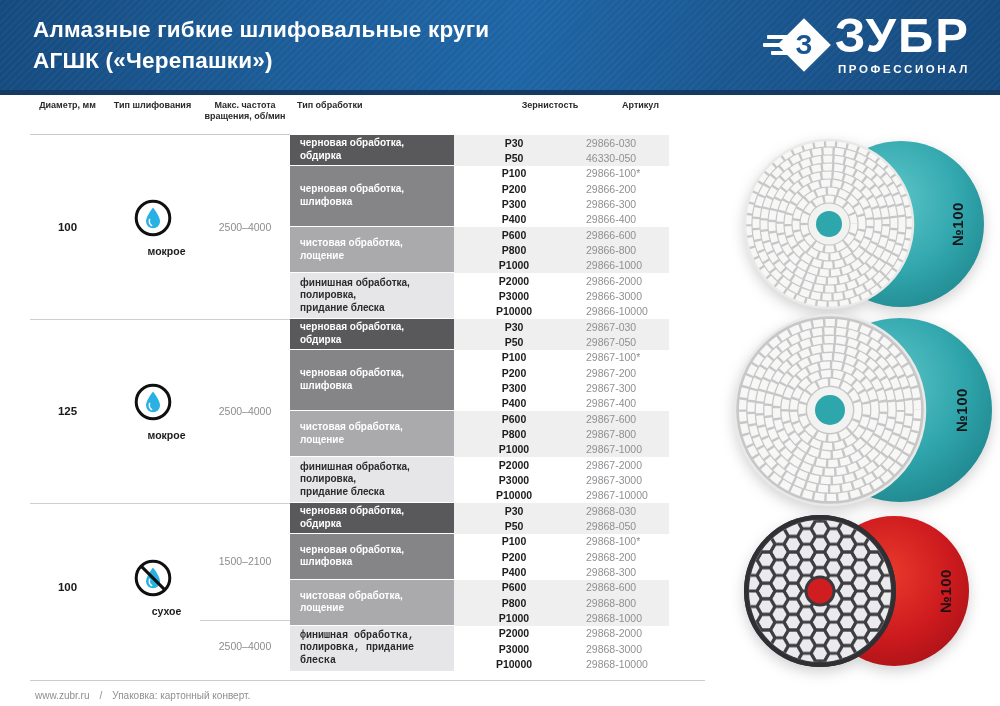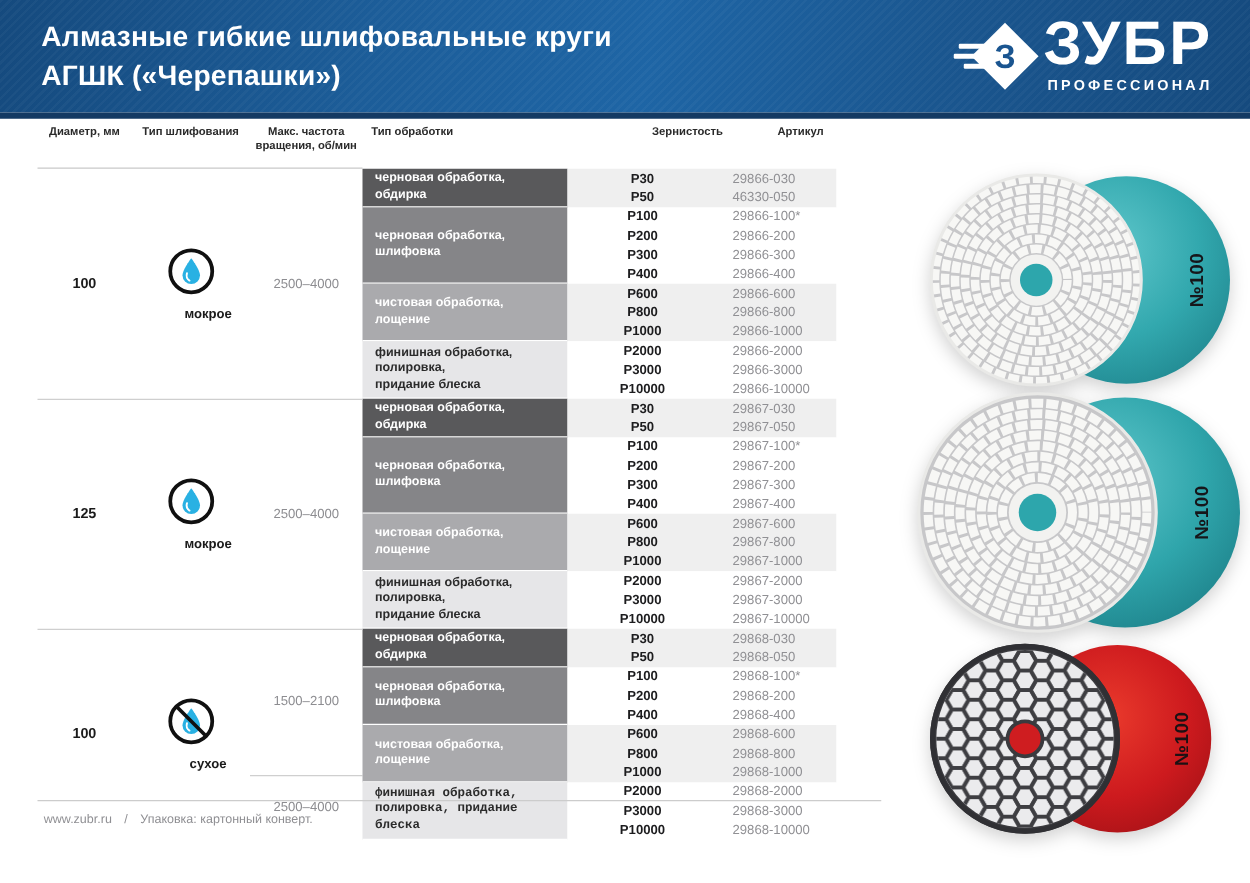--- a/index.html
+++ b/index.html
@@ -325,7 +325,7 @@
                 </div>
                 <div class="prow" style="height: 15.34px;">
                   <span class="grit">P400</span>
-                  <span class="art">29868-400</span>
+                  <span class="art">29868-300</span>
                 </div>
               </div>
             </div>

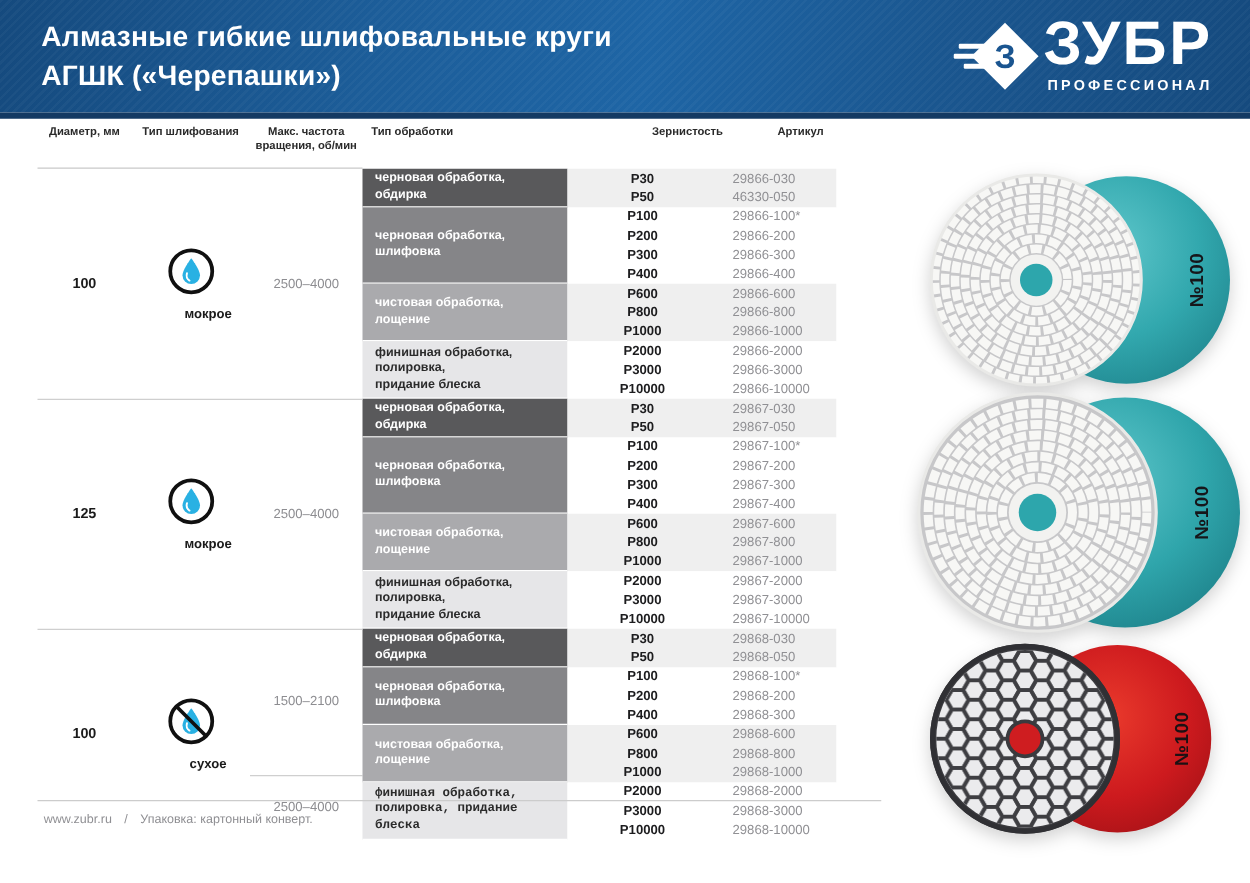--- a/index.html
+++ b/index.html
@@ -71,7 +71,7 @@
   .p3 { left:742px; top:512px; } .p3 .pad-no { right:9px; color:#1c1114; }
 
   
-  .footer { position:absolute; left:30px; top:640px; width:675px; border-top:1px solid #cccccc;
+  .footer { position:absolute; left:30px; top:680px; width:675px; border-top:1px solid #cccccc;
     padding:9px 0 0 5px; font-size:10px; color:#8f8f93; }
   .footer .sep { margin:0 10px; }
 </style>

